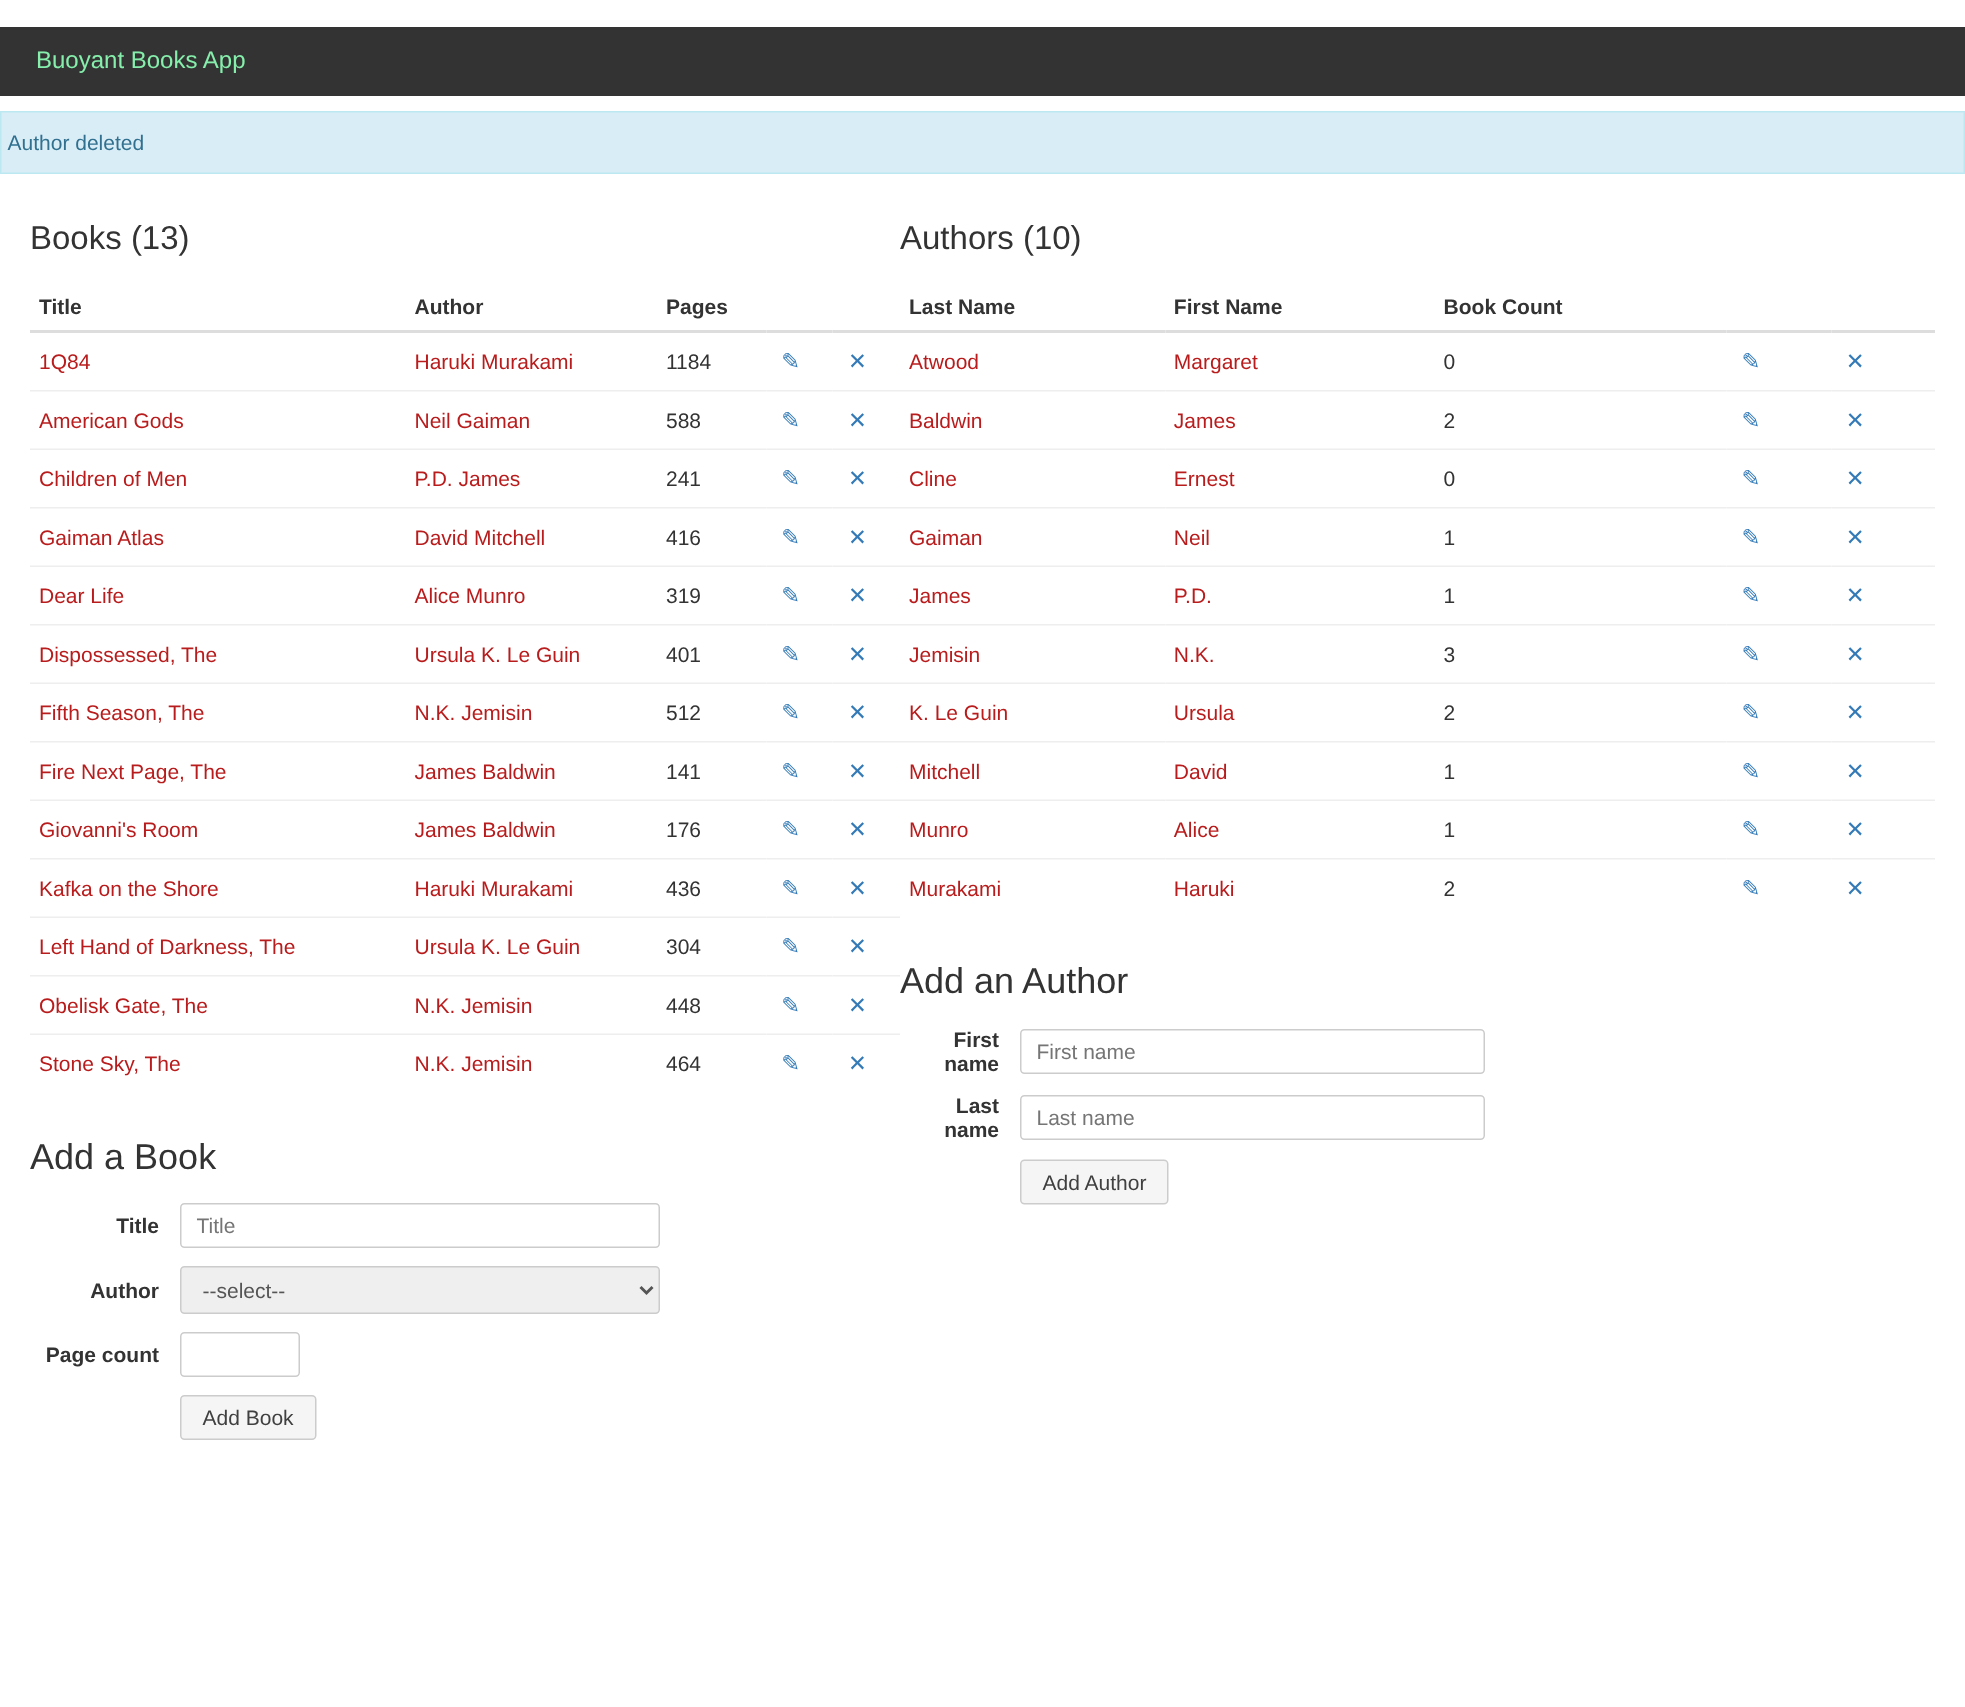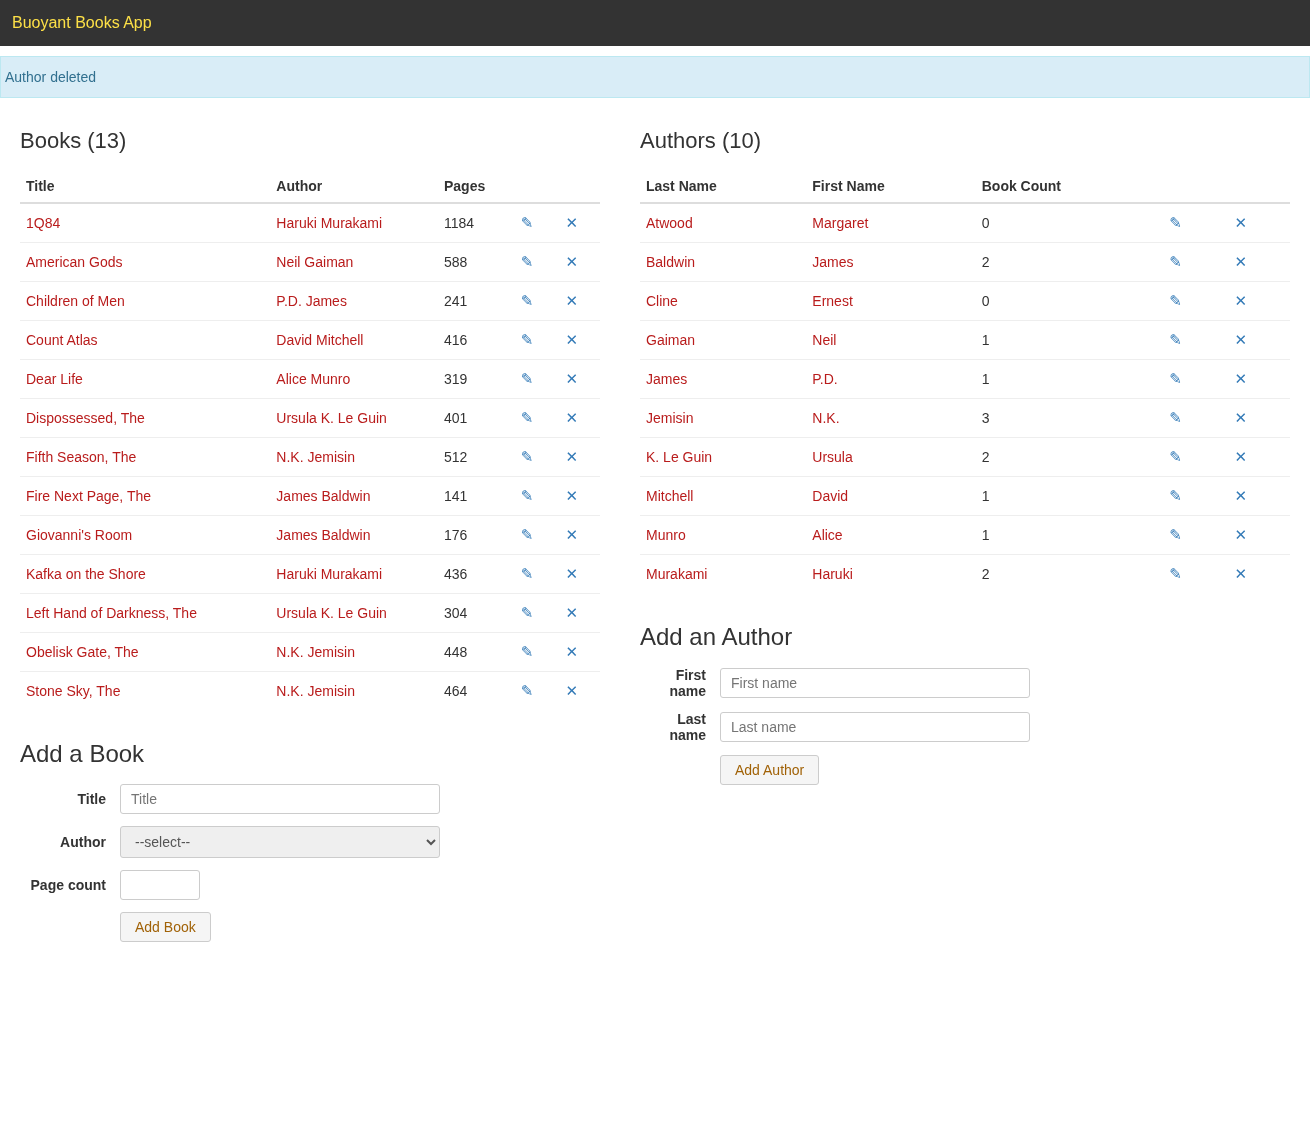--- a/index.html
+++ b/index.html
@@ -7,9 +7,10 @@
 
     .navbar {
       background: #333;
-      color: #fde047;
-      padding: 14px 12px;
+      color: #86efac;
+      padding: 14px 24px;
       font-size: 16px;
+      margin-top: 18px;
     }
 
     .alert-info {

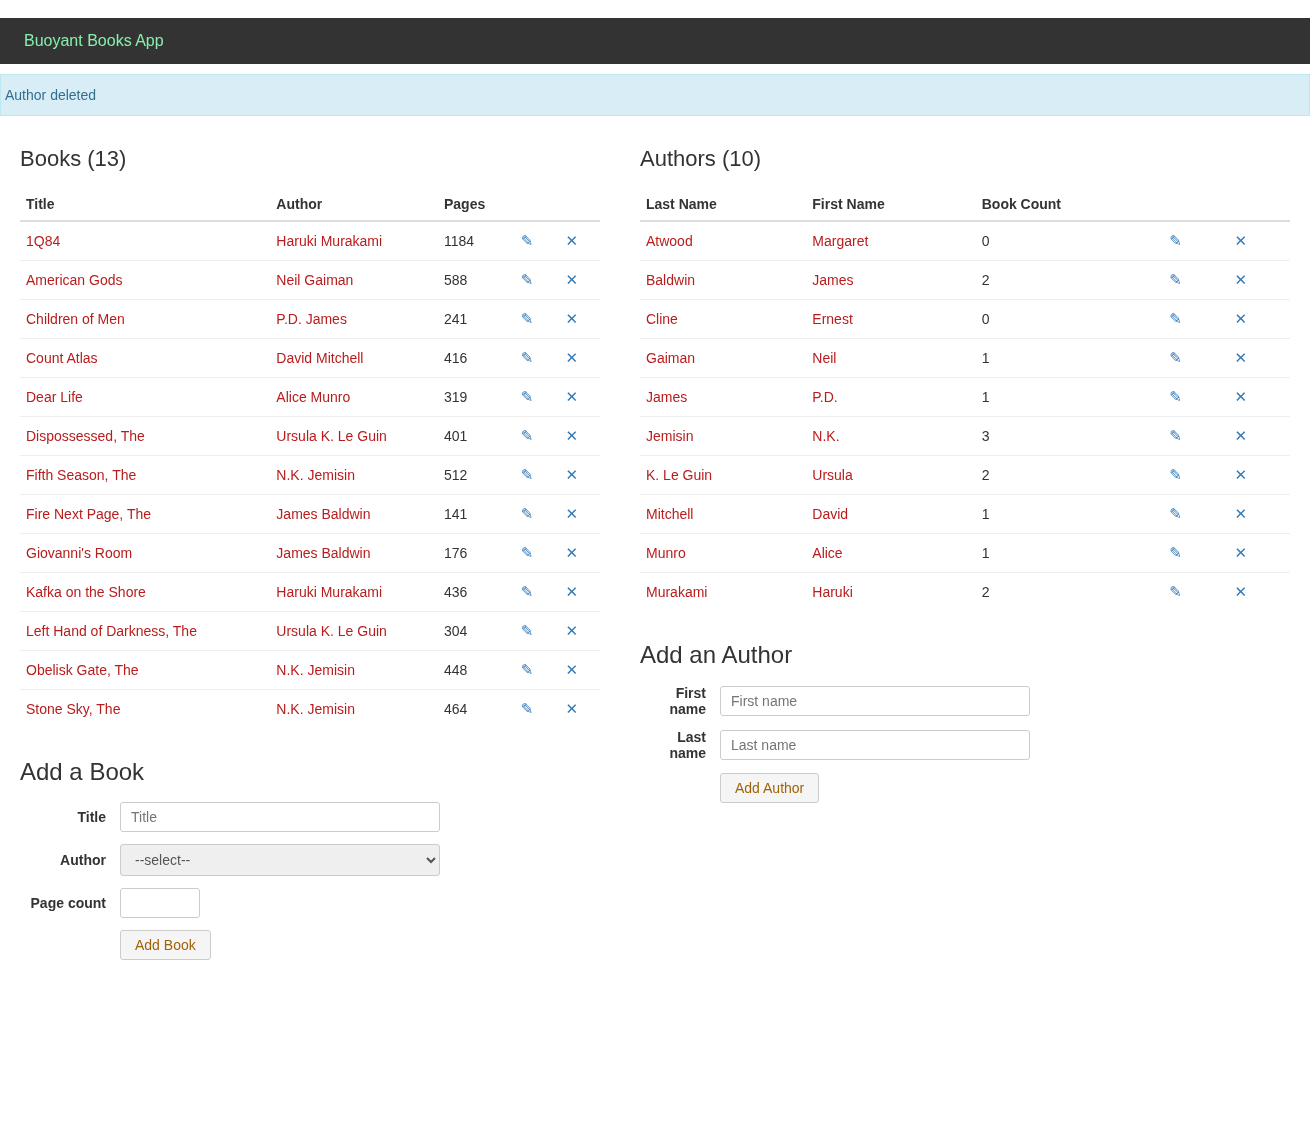--- a/index.html
+++ b/index.html
@@ -24,7 +24,6 @@
     .main-content {
       display: flex;
       padding: 20px;
-      gap: 40px;
       align-items: flex-start;
     }
 

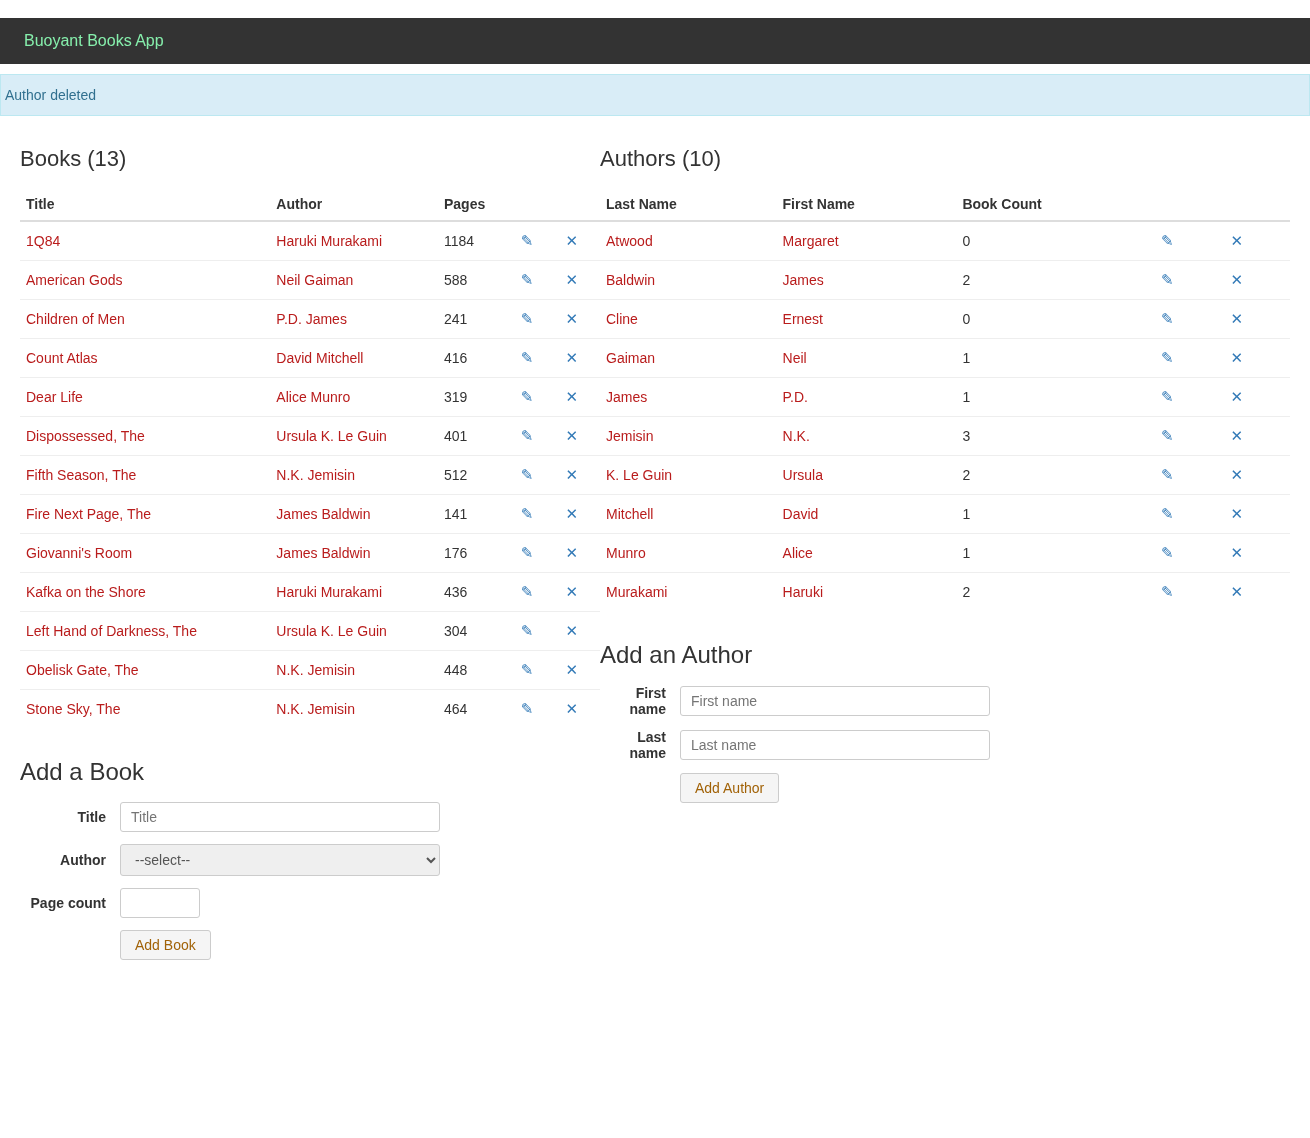--- a/index.html
+++ b/index.html
@@ -138,7 +138,7 @@
       <td><button class="icon-btn" title="Delete" style="color:#337ab7;">✕</button></td>
     </tr>
           <tr>
-      <td><a class="link-blue" href="#">Count Atlas</a></td>
+      <td><a class="link-blue" href="#">Gaiman Atlas</a></td>
       <td><a class="link-blue" href="#">David Mitchell</a></td>
       <td>416</td>
       <td><button class="icon-btn" title="Edit">✎</button></td>

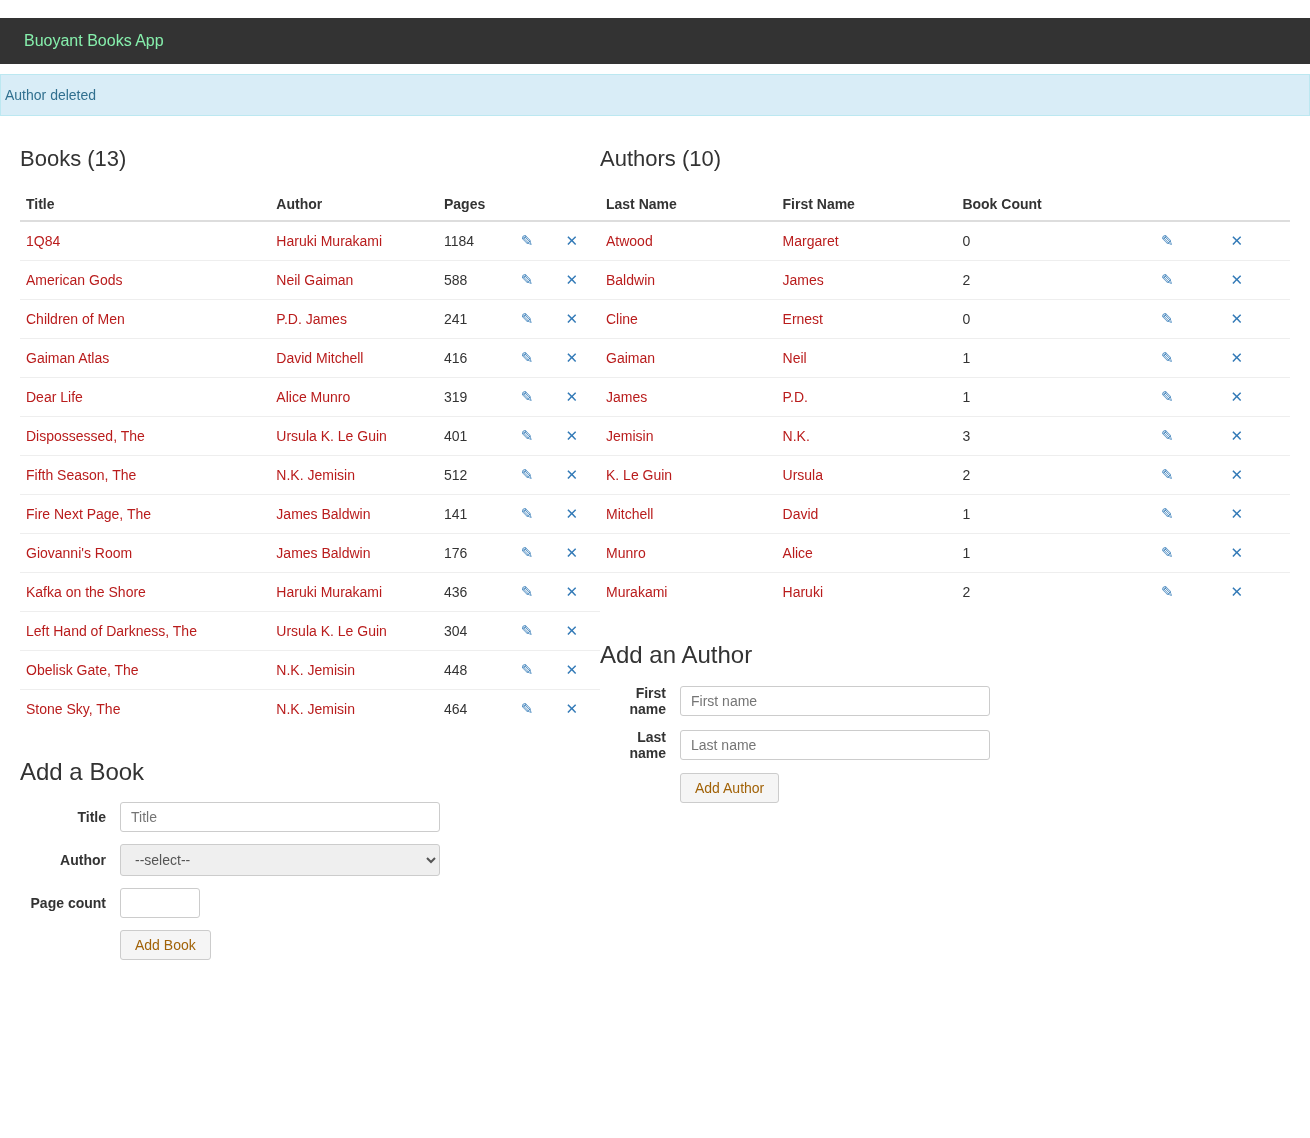--- a/index.html
+++ b/index.html
@@ -82,7 +82,7 @@
       padding: 6px 14px;
       font-size: 14px;
       cursor: pointer;
-      color: #a16207;
+      color: #404040;
     }
 
     .author-form .form-label { width: 80px; }

